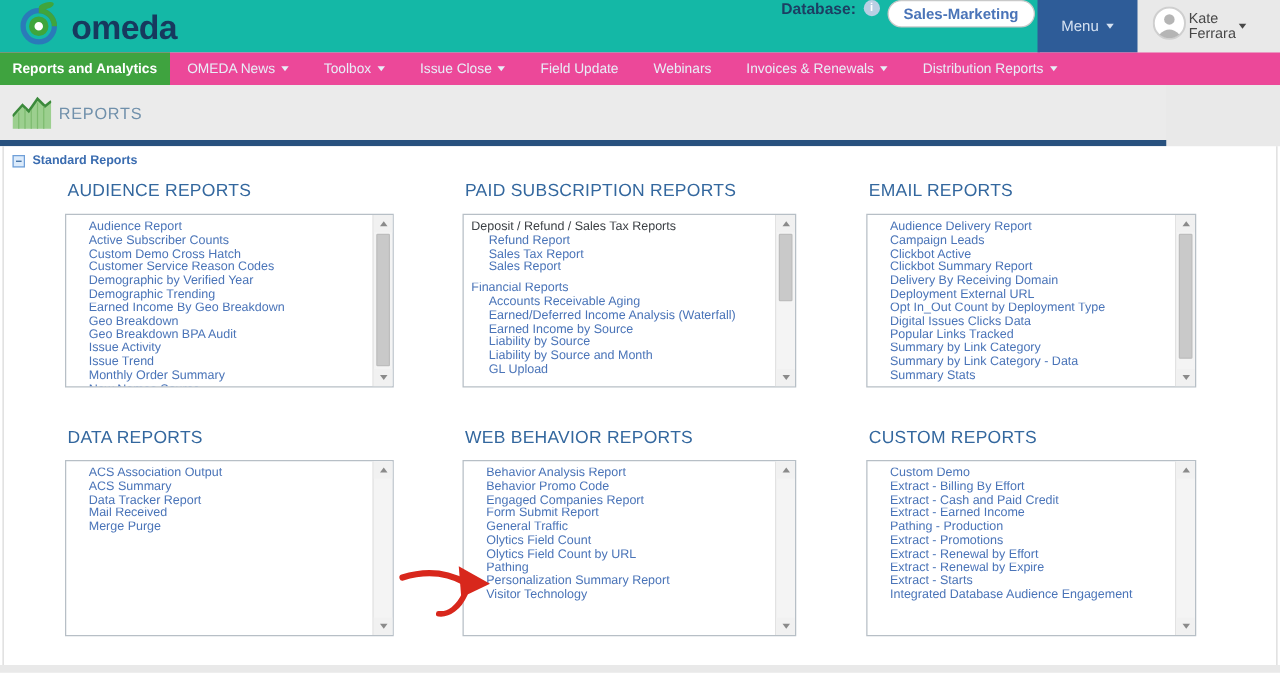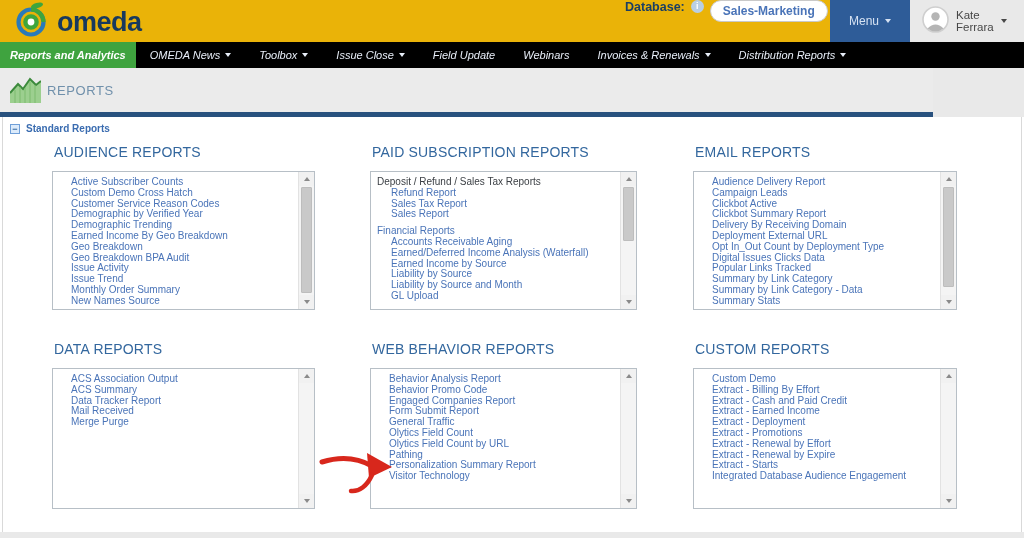--- a/index.html
+++ b/index.html
@@ -8,7 +8,7 @@
   .screen { position:relative; width:1024px; height:538px; background:#e9e9e9; overflow:hidden; }
 
   
-  .header-bar { position:absolute; top:0; left:0; width:832px; height:42px; background:#eab308; }
+  .header-bar { position:absolute; top:0; left:0; width:832px; height:42px; background:#14b8a6; }
   .logo { position:absolute; left:13px; top:3px; height:38px; display:flex; align-items:center; gap:6px; cursor:pointer; }
   .logo-text { font-size:27px; font-weight:bold; color:#17395e; letter-spacing:-0.5px; }
   .db-group { position:absolute; left:625px; top:0; height:42px; display:flex; align-items:flex-start; gap:6px; }

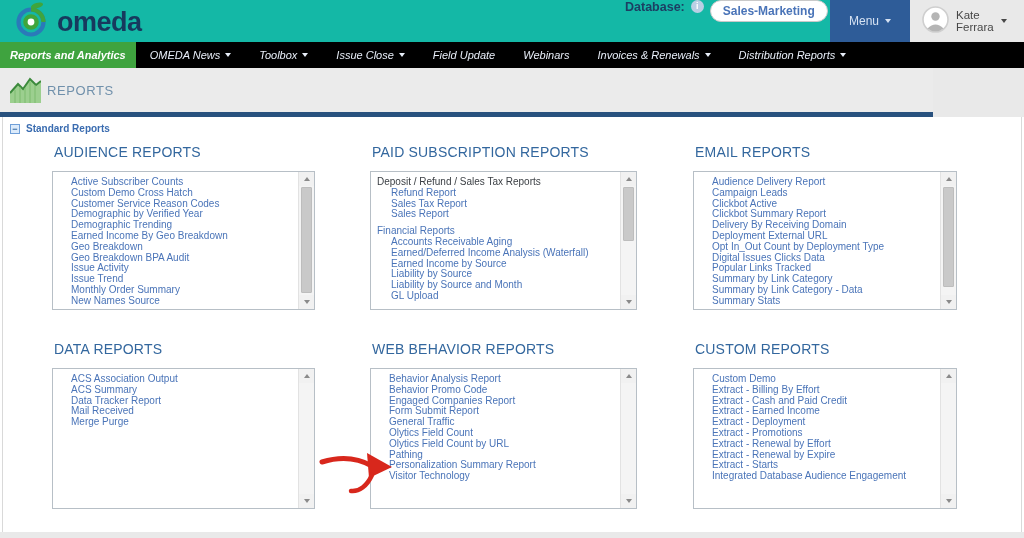--- a/index.html
+++ b/index.html
@@ -16,7 +16,7 @@
   .info-icon { width:13px; height:13px; border-radius:50%; background:#b9cfe4; color:#fff; font-size:9px; font-weight:bold; text-align:center; line-height:13px; cursor:pointer; }
   .db-input { width:118px; height:22px; border:1px solid #c9c9c9; border-radius:12px; padding:0 12px; color:#4a74b8; font-weight:bold; font-size:12px; font-family:"Liberation Sans",sans-serif; outline:none; }
   .menu-tab { position:absolute; left:830px; top:0; width:80px; height:42px; background:#2e5c98; color:#d6e2f2; display:flex; align-items:center; justify-content:center; gap:6px; font-size:12px; cursor:pointer; }
-  .user-group { position:absolute; left:922px; top:0; height:42px; display:flex; align-items:center; gap:7px; cursor:pointer; }
+  .user-group { position:absolute; left:922px; top:0; height:42px; display:flex; align-items:center; gap:2px; cursor:pointer; }
   .user-name { font-size:11.5px; color:#474747; }
   .caret { width:0; height:0; border-left:3.5px solid transparent; border-right:3.5px solid transparent; border-top:4px solid currentColor; display:inline-block; }
   .user-caret { color:#474747; }

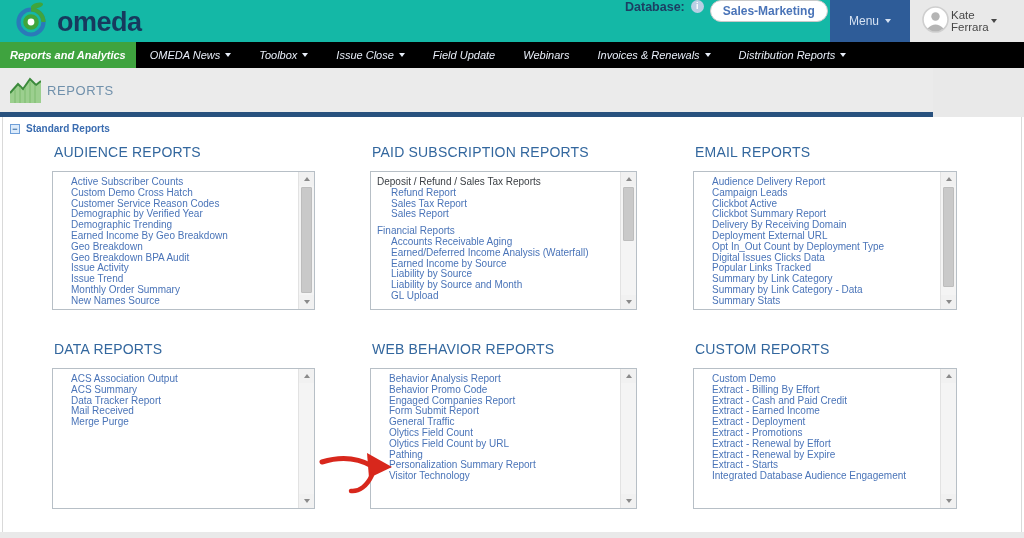--- a/index.html
+++ b/index.html
@@ -22,7 +22,7 @@
   .user-caret { color:#474747; }
 
   
-  .nav { position:absolute; top:42px; left:0; width:1024px; height:26px; background:#000000; display:flex; align-items:stretch; font-size:11px;font-style:italic; }
+  .nav { position:absolute; top:42px; left:0; width:1024px; height:26px; background:#ec4899; display:flex; align-items:stretch; font-size:11px; }
   .nav-active { background:#3fa33f; color:#fff; font-weight:bold; padding:0 10px; display:flex; align-items:center; cursor:pointer; }
   .nav-item { color:#e8eef8; padding:0 14px; display:flex; align-items:center; gap:5px; cursor:pointer; white-space:nowrap; }
 

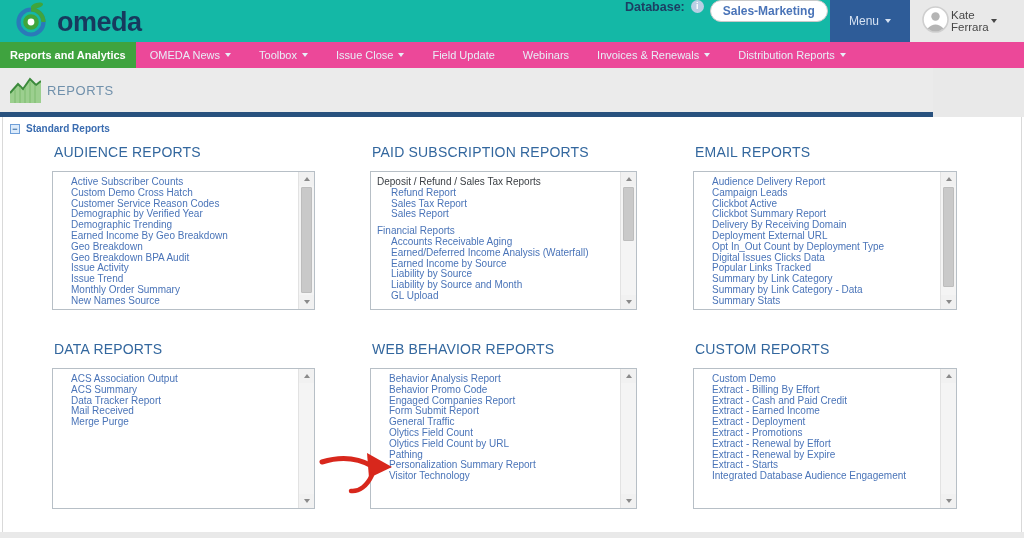--- a/index.html
+++ b/index.html
@@ -169,6 +169,7 @@
           <div class="panel-title">AUDIENCE REPORTS</div>
           <div class="listbox">
             <div class="list">
+              <div class="item link">Audience Report</div>
               <div class="item link">Active Subscriber Counts</div>
               <div class="item link">Custom Demo Cross Hatch</div>
               <div class="item link">Customer Service Reason Codes</div>

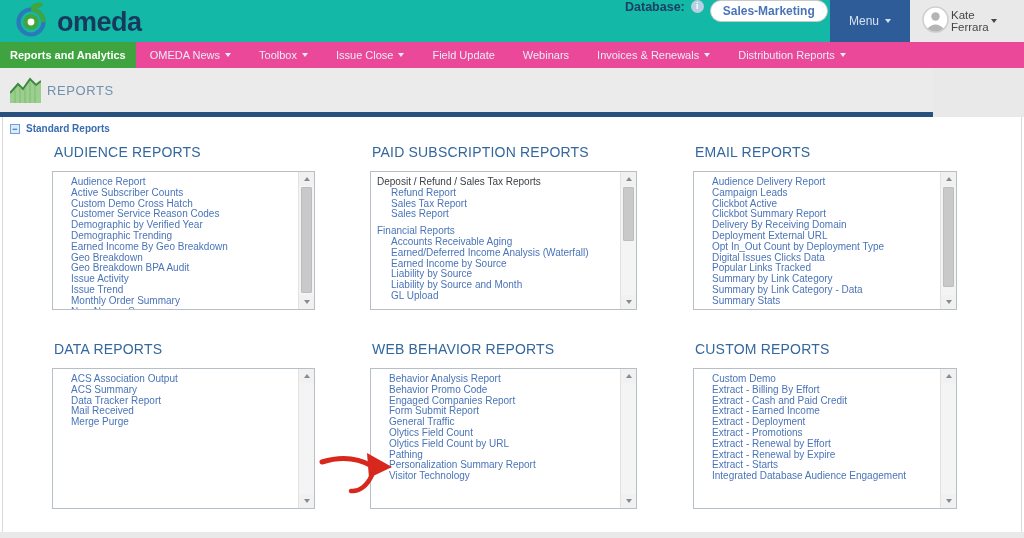--- a/index.html
+++ b/index.html
@@ -303,7 +303,7 @@
               <div class="item link">Extract - Billing By Effort</div>
               <div class="item link">Extract - Cash and Paid Credit</div>
               <div class="item link">Extract - Earned Income</div>
-              <div class="item link">Extract - Deployment</div>
+              <div class="item link">Pathing - Production</div>
               <div class="item link">Extract - Promotions</div>
               <div class="item link">Extract - Renewal by Effort</div>
               <div class="item link">Extract - Renewal by Expire</div>

